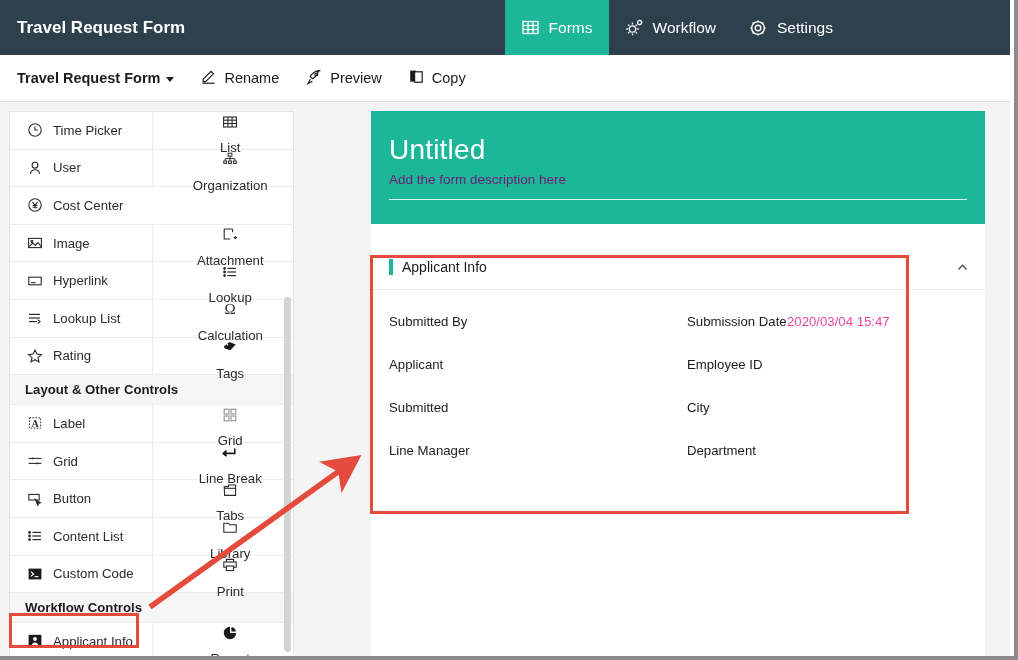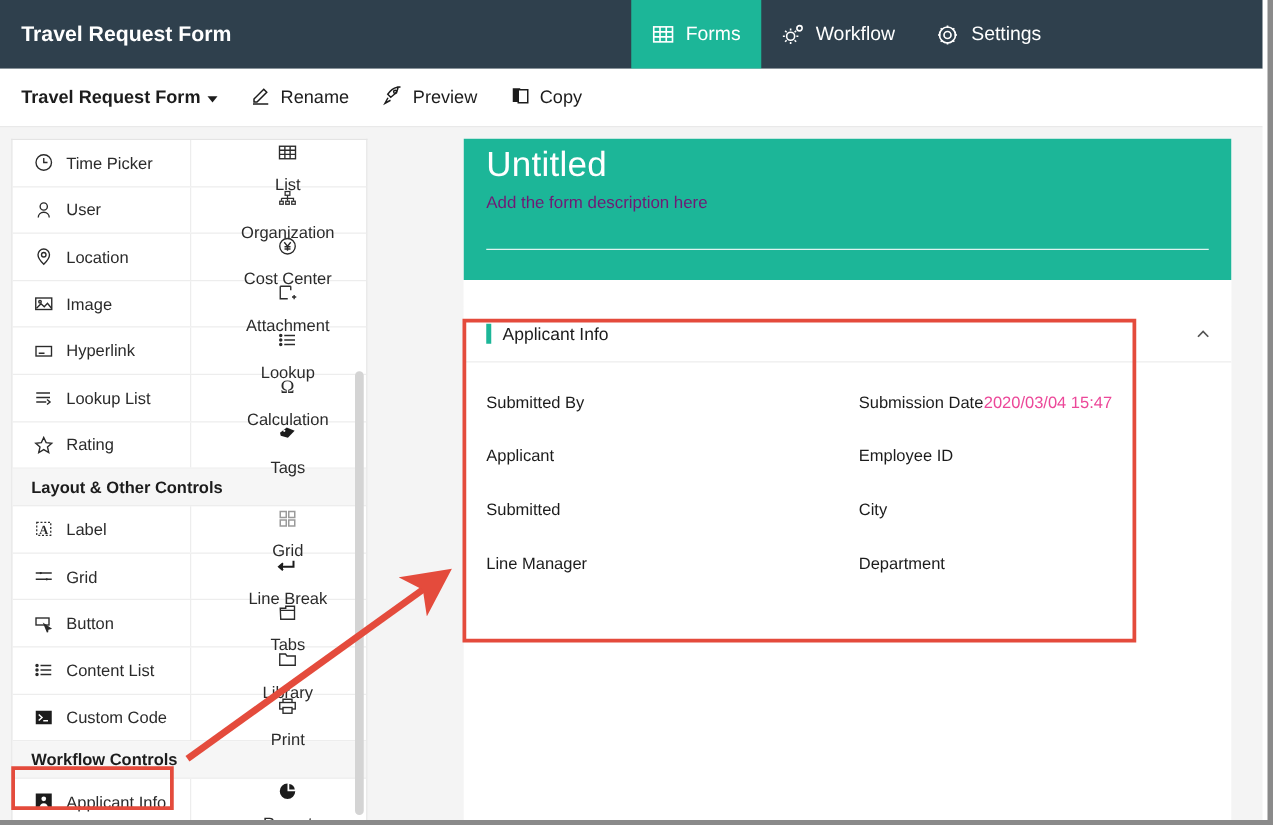--- a/index.html
+++ b/index.html
@@ -126,7 +126,7 @@
   .form-hero {
     height: 113px;
     background: #1cb698;
-    padding: 4px 18px 0 18px;
+    padding: 22px 18px 0 18px;
     position: relative;
   }
   .hero-title { color: #ffffff; font-size: 28px; font-weight: normal; line-height: 34px; letter-spacing: .2px; }

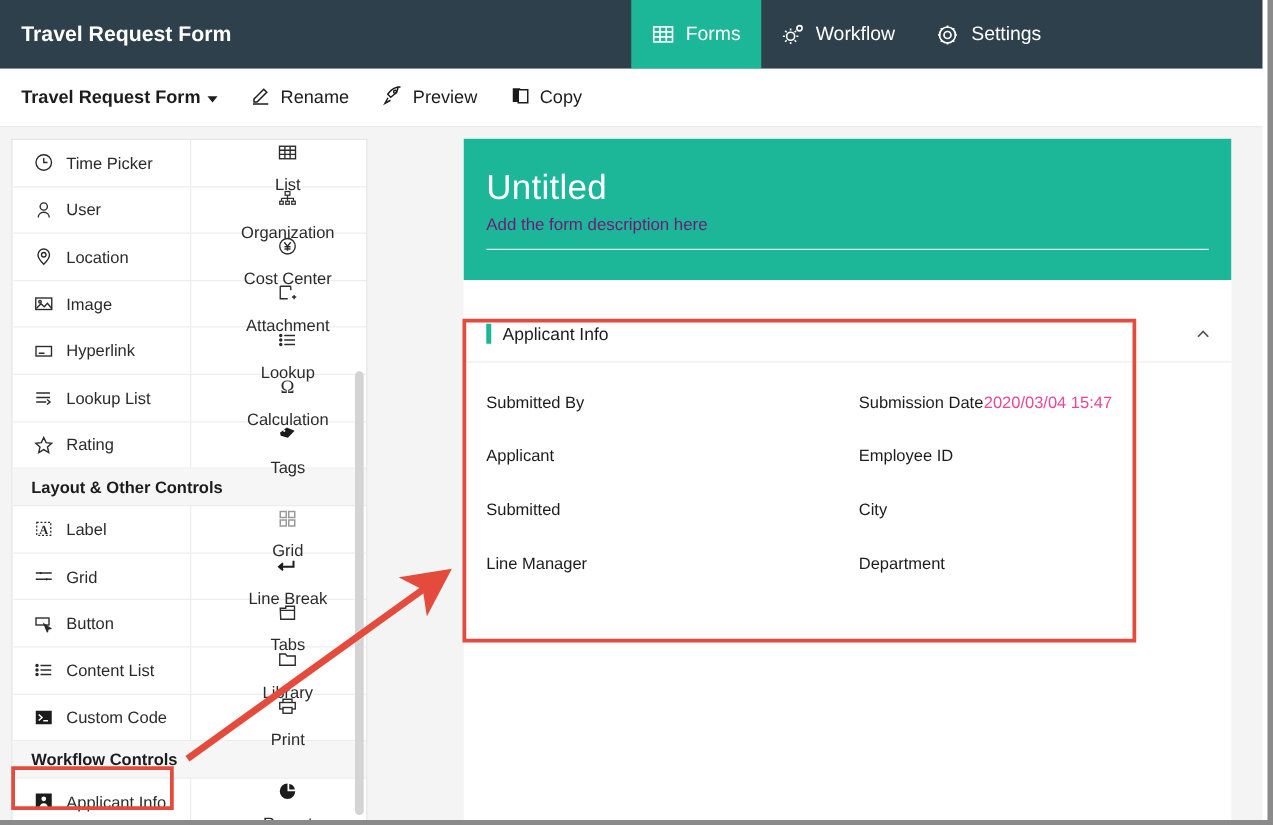--- a/index.html
+++ b/index.html
@@ -314,15 +314,6 @@
         <div class="ctrl-cell">
           <span class="ic">
             <svg width="16" height="16" viewBox="0 0 16 16" fill="none" stroke="#2b2b2b" stroke-width="1.1">
-              <path d="M8 14.4s4.6-4.4 4.6-7.6A4.6 4.6 0 0 0 8 2.2a4.6 4.6 0 0 0-4.6 4.6C3.4 10 8 14.4 8 14.4z"></path>
-              <circle cx="8" cy="6.8" r="1.8"></circle>
-            </svg>
-          </span>
-          <span>Location</span>
-        </div>
-        <div class="ctrl-cell">
-          <span class="ic">
-            <svg width="16" height="16" viewBox="0 0 16 16" fill="none" stroke="#2b2b2b" stroke-width="1.1">
               <circle cx="8" cy="8" r="6.2"></circle>
               <path d="M5.4 4.8 8 8l2.6-3.2M5.6 8.4h4.8M5.6 10.2h4.8M8 8v3.6"></path>
             </svg>

